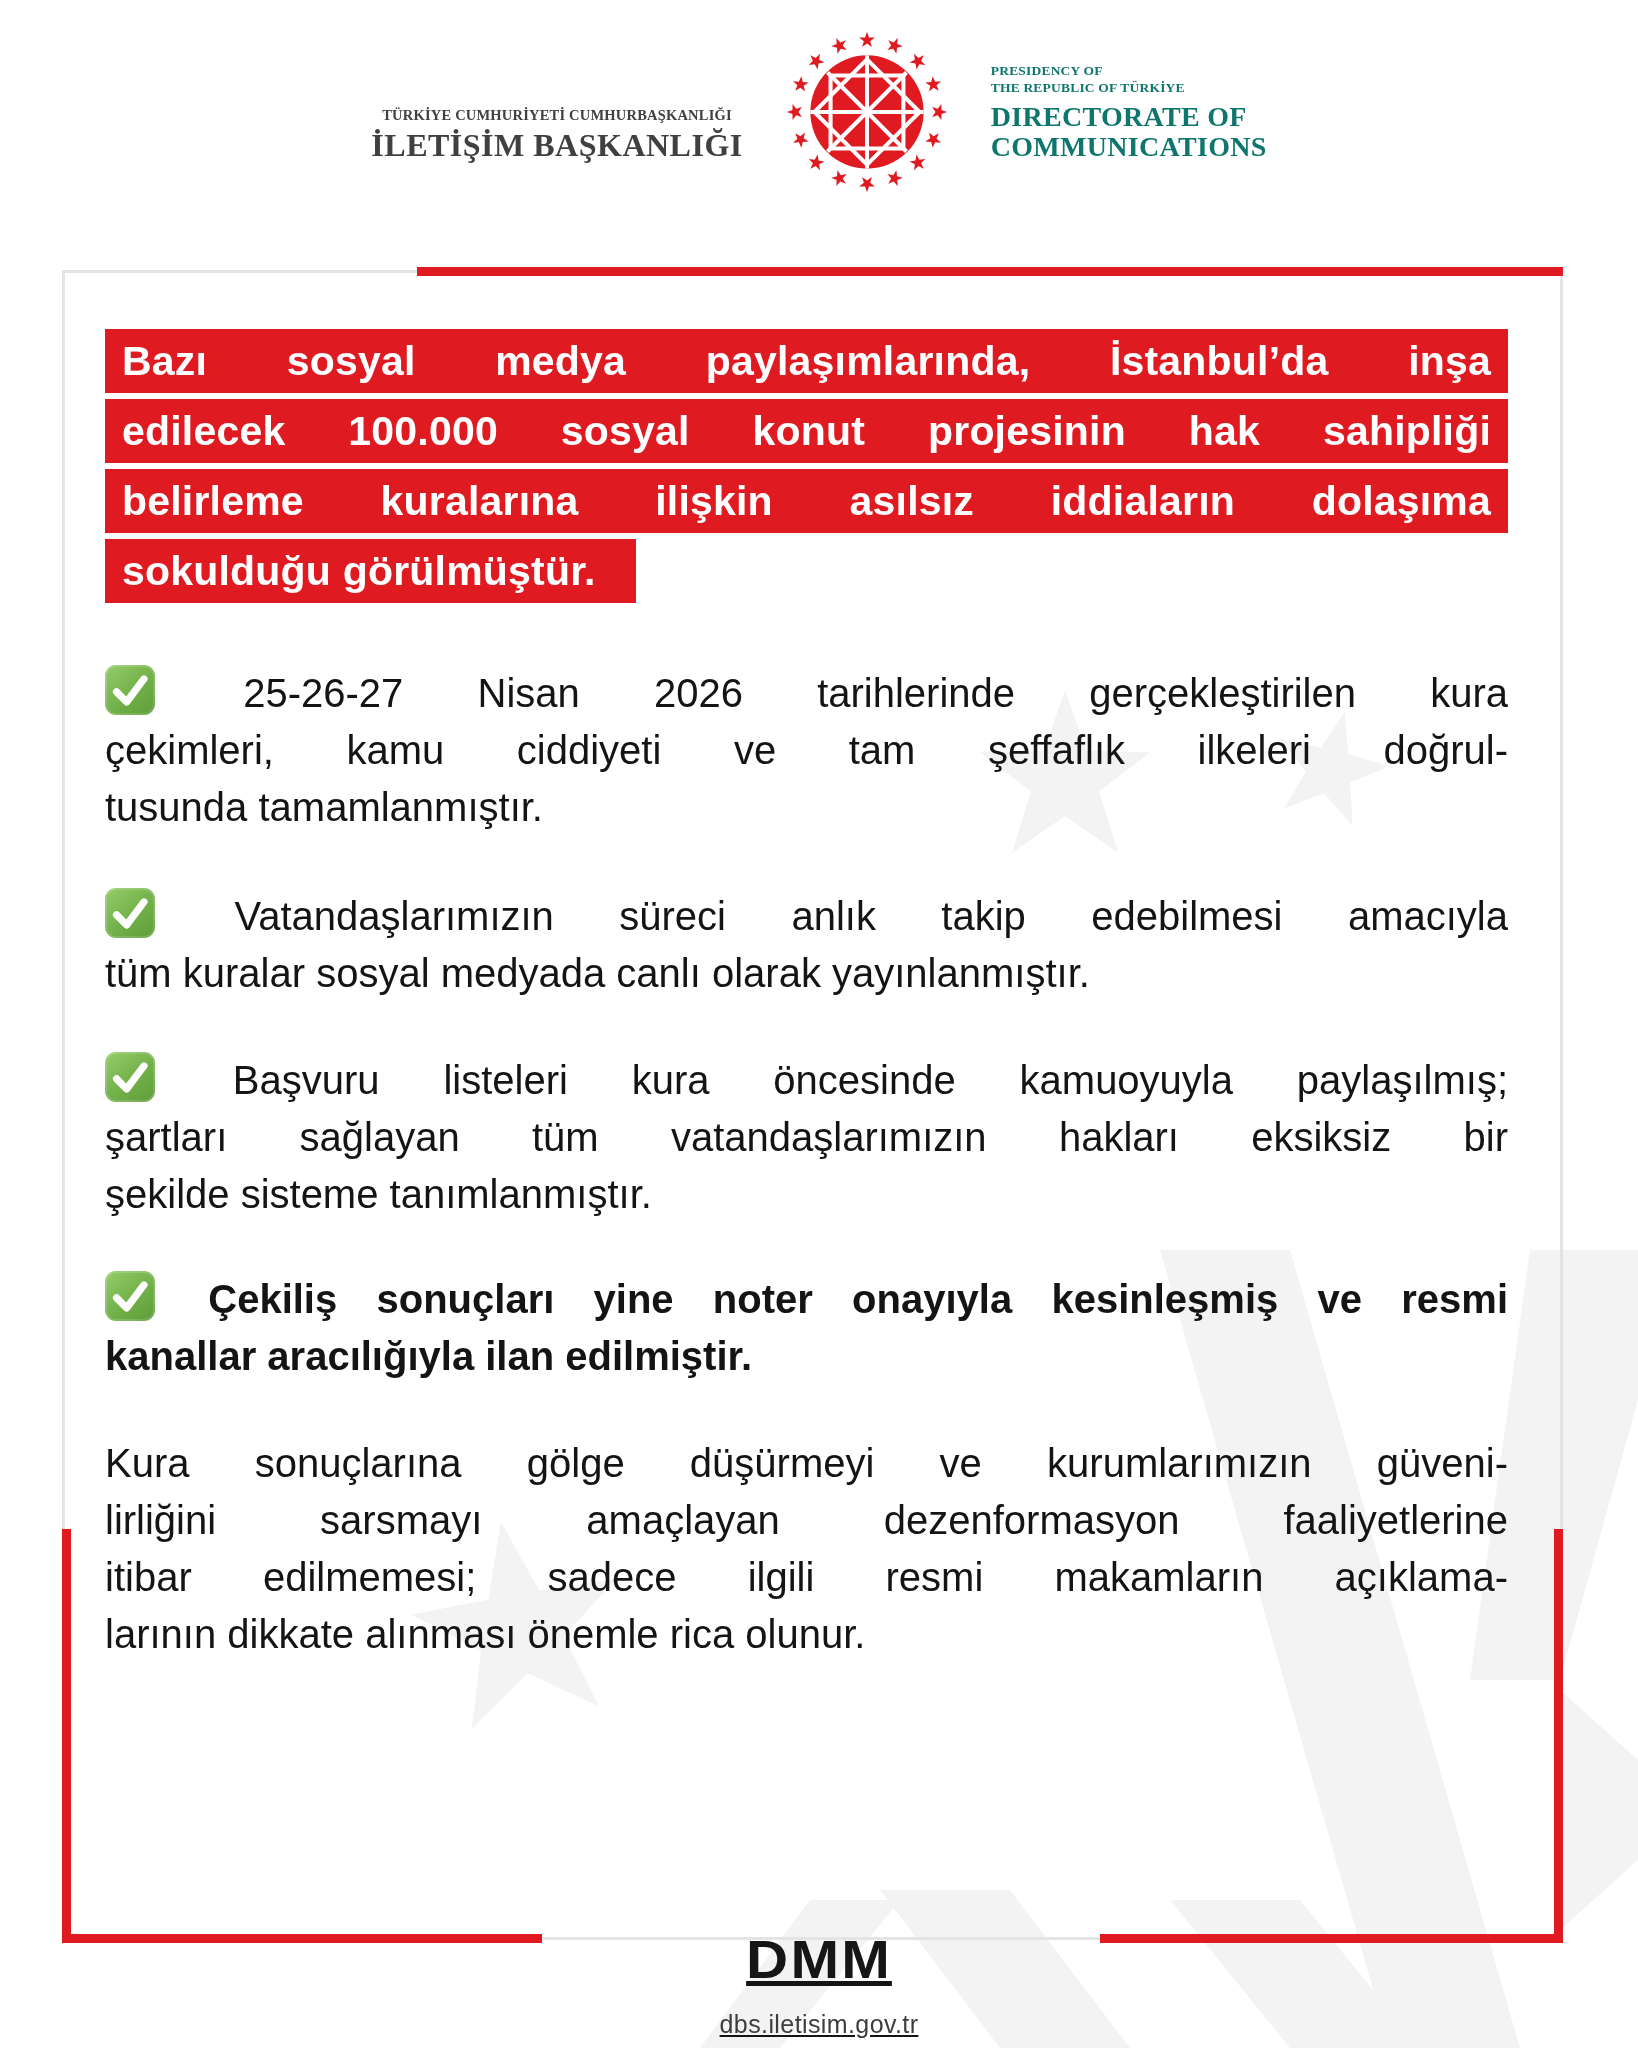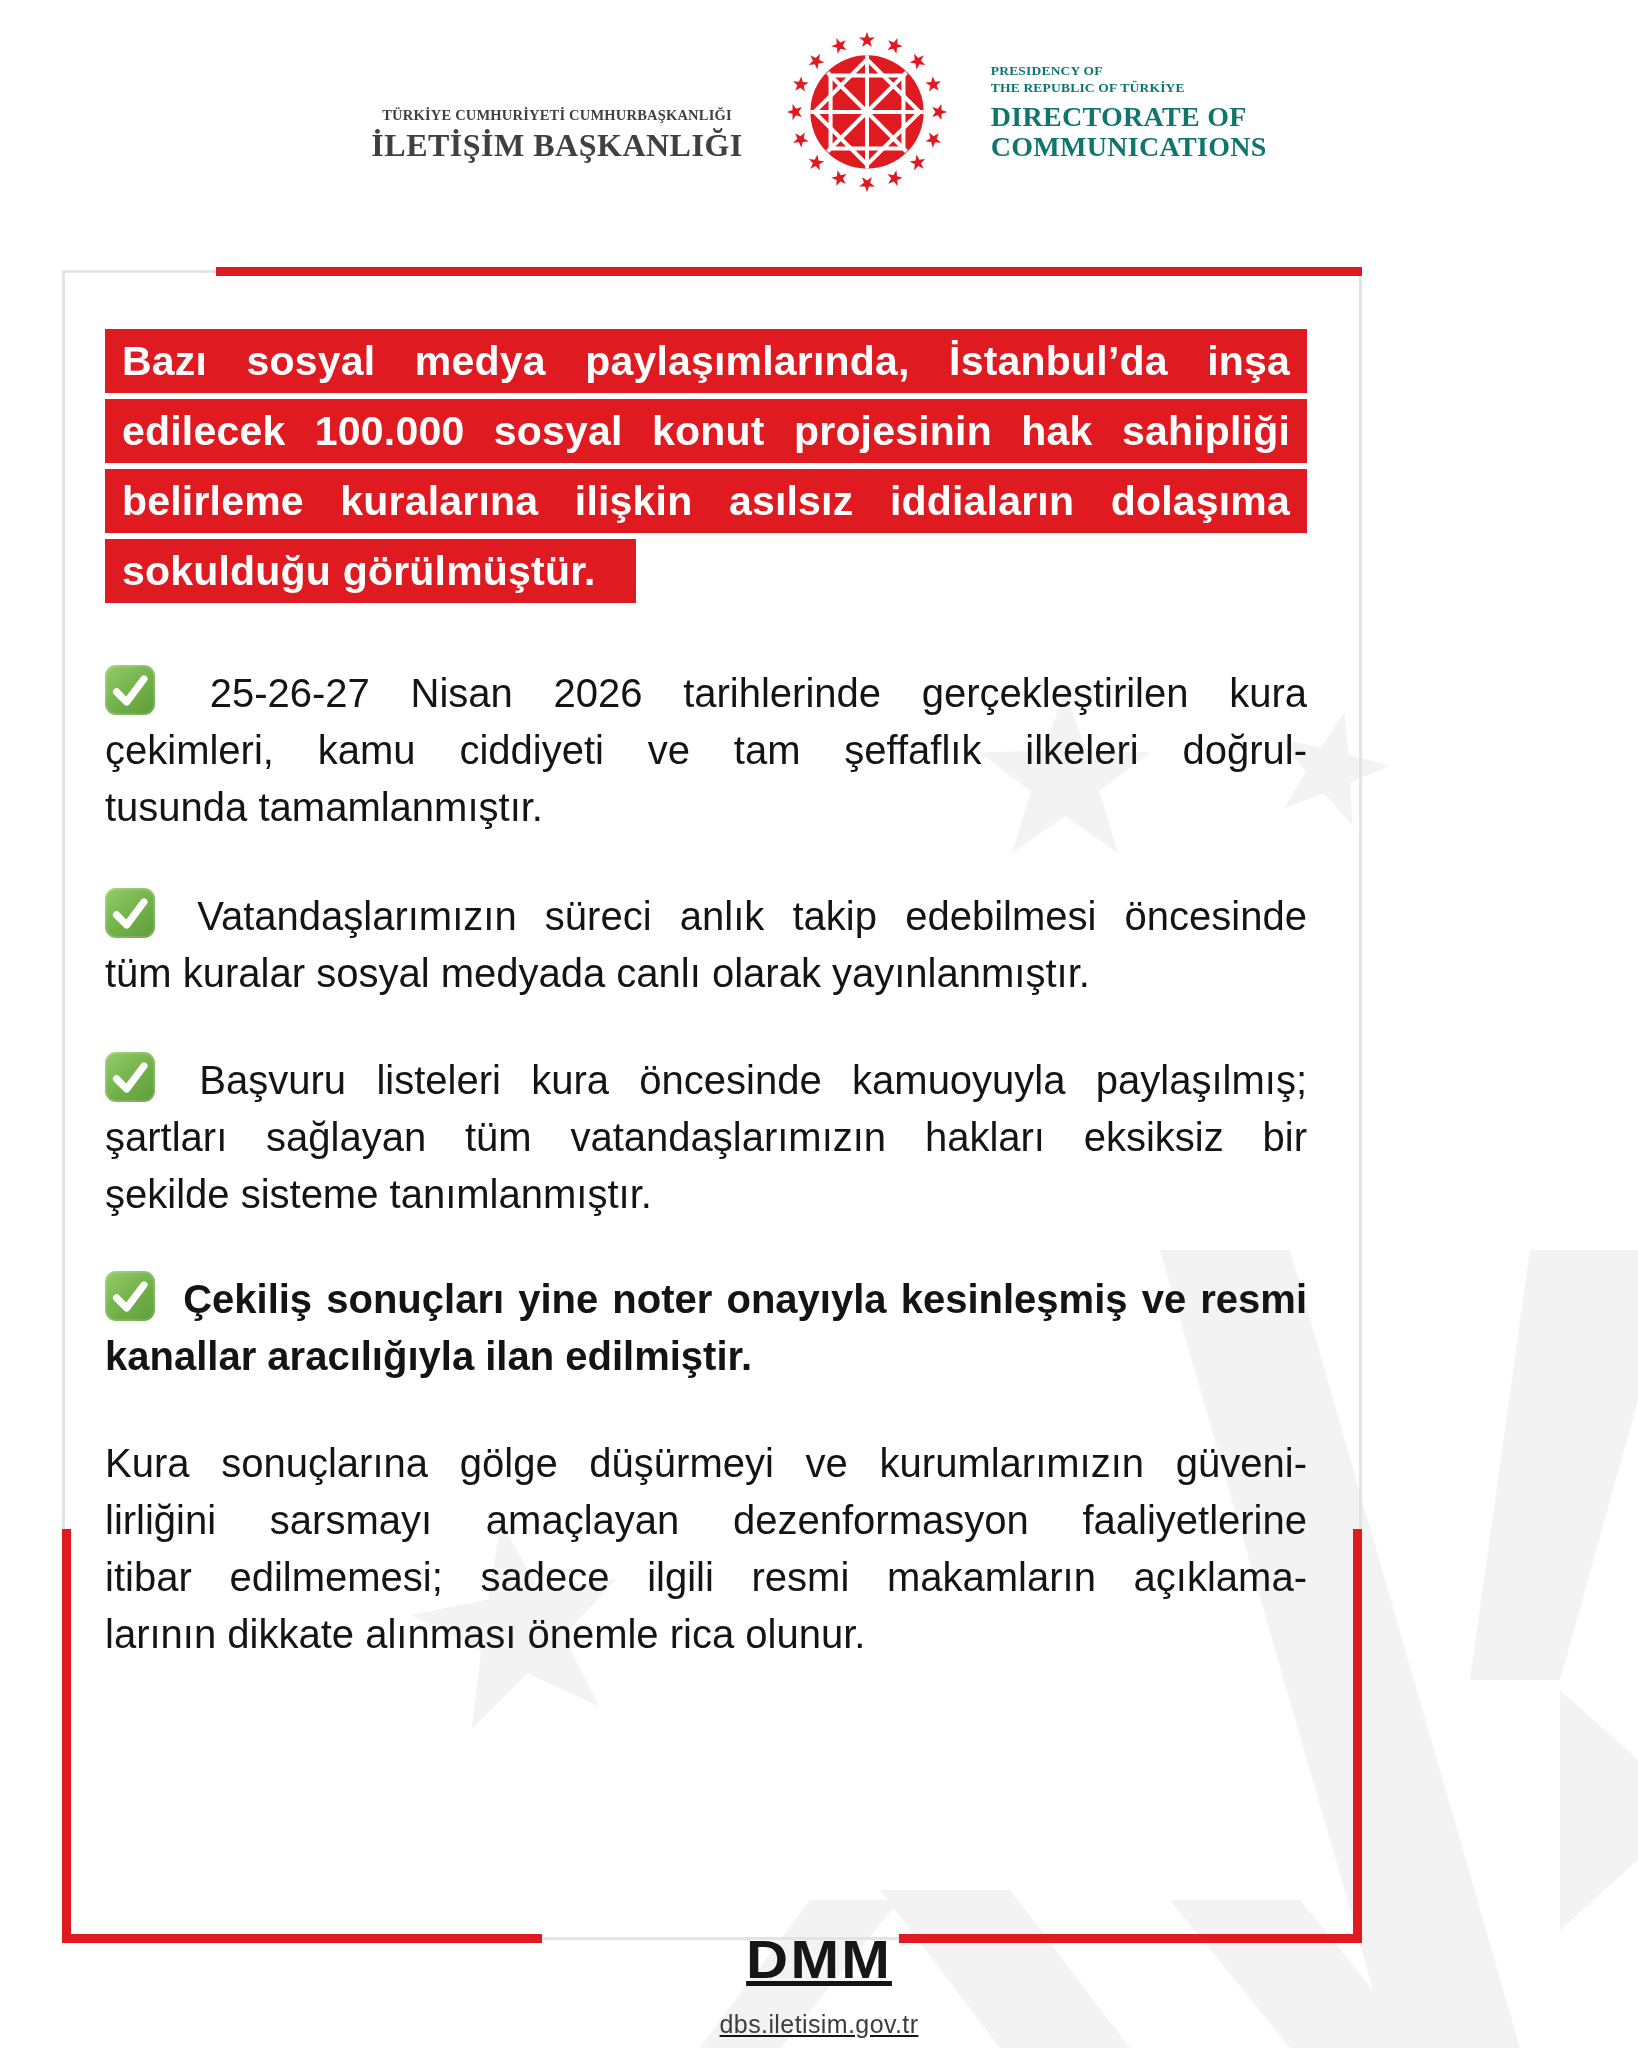--- a/index.html
+++ b/index.html
@@ -27,7 +27,7 @@
 
   
   .card{
-    position:absolute;left:62px;top:270px;width:1300px;height:1670px;
+    position:absolute;left:62px;top:270px;width:1501px;height:1670px;
     box-sizing:border-box;border:3px solid var(--c-border,#e4e4e4);
     padding:56px 52px 0 40px;background:transparent;z-index:1;
   }

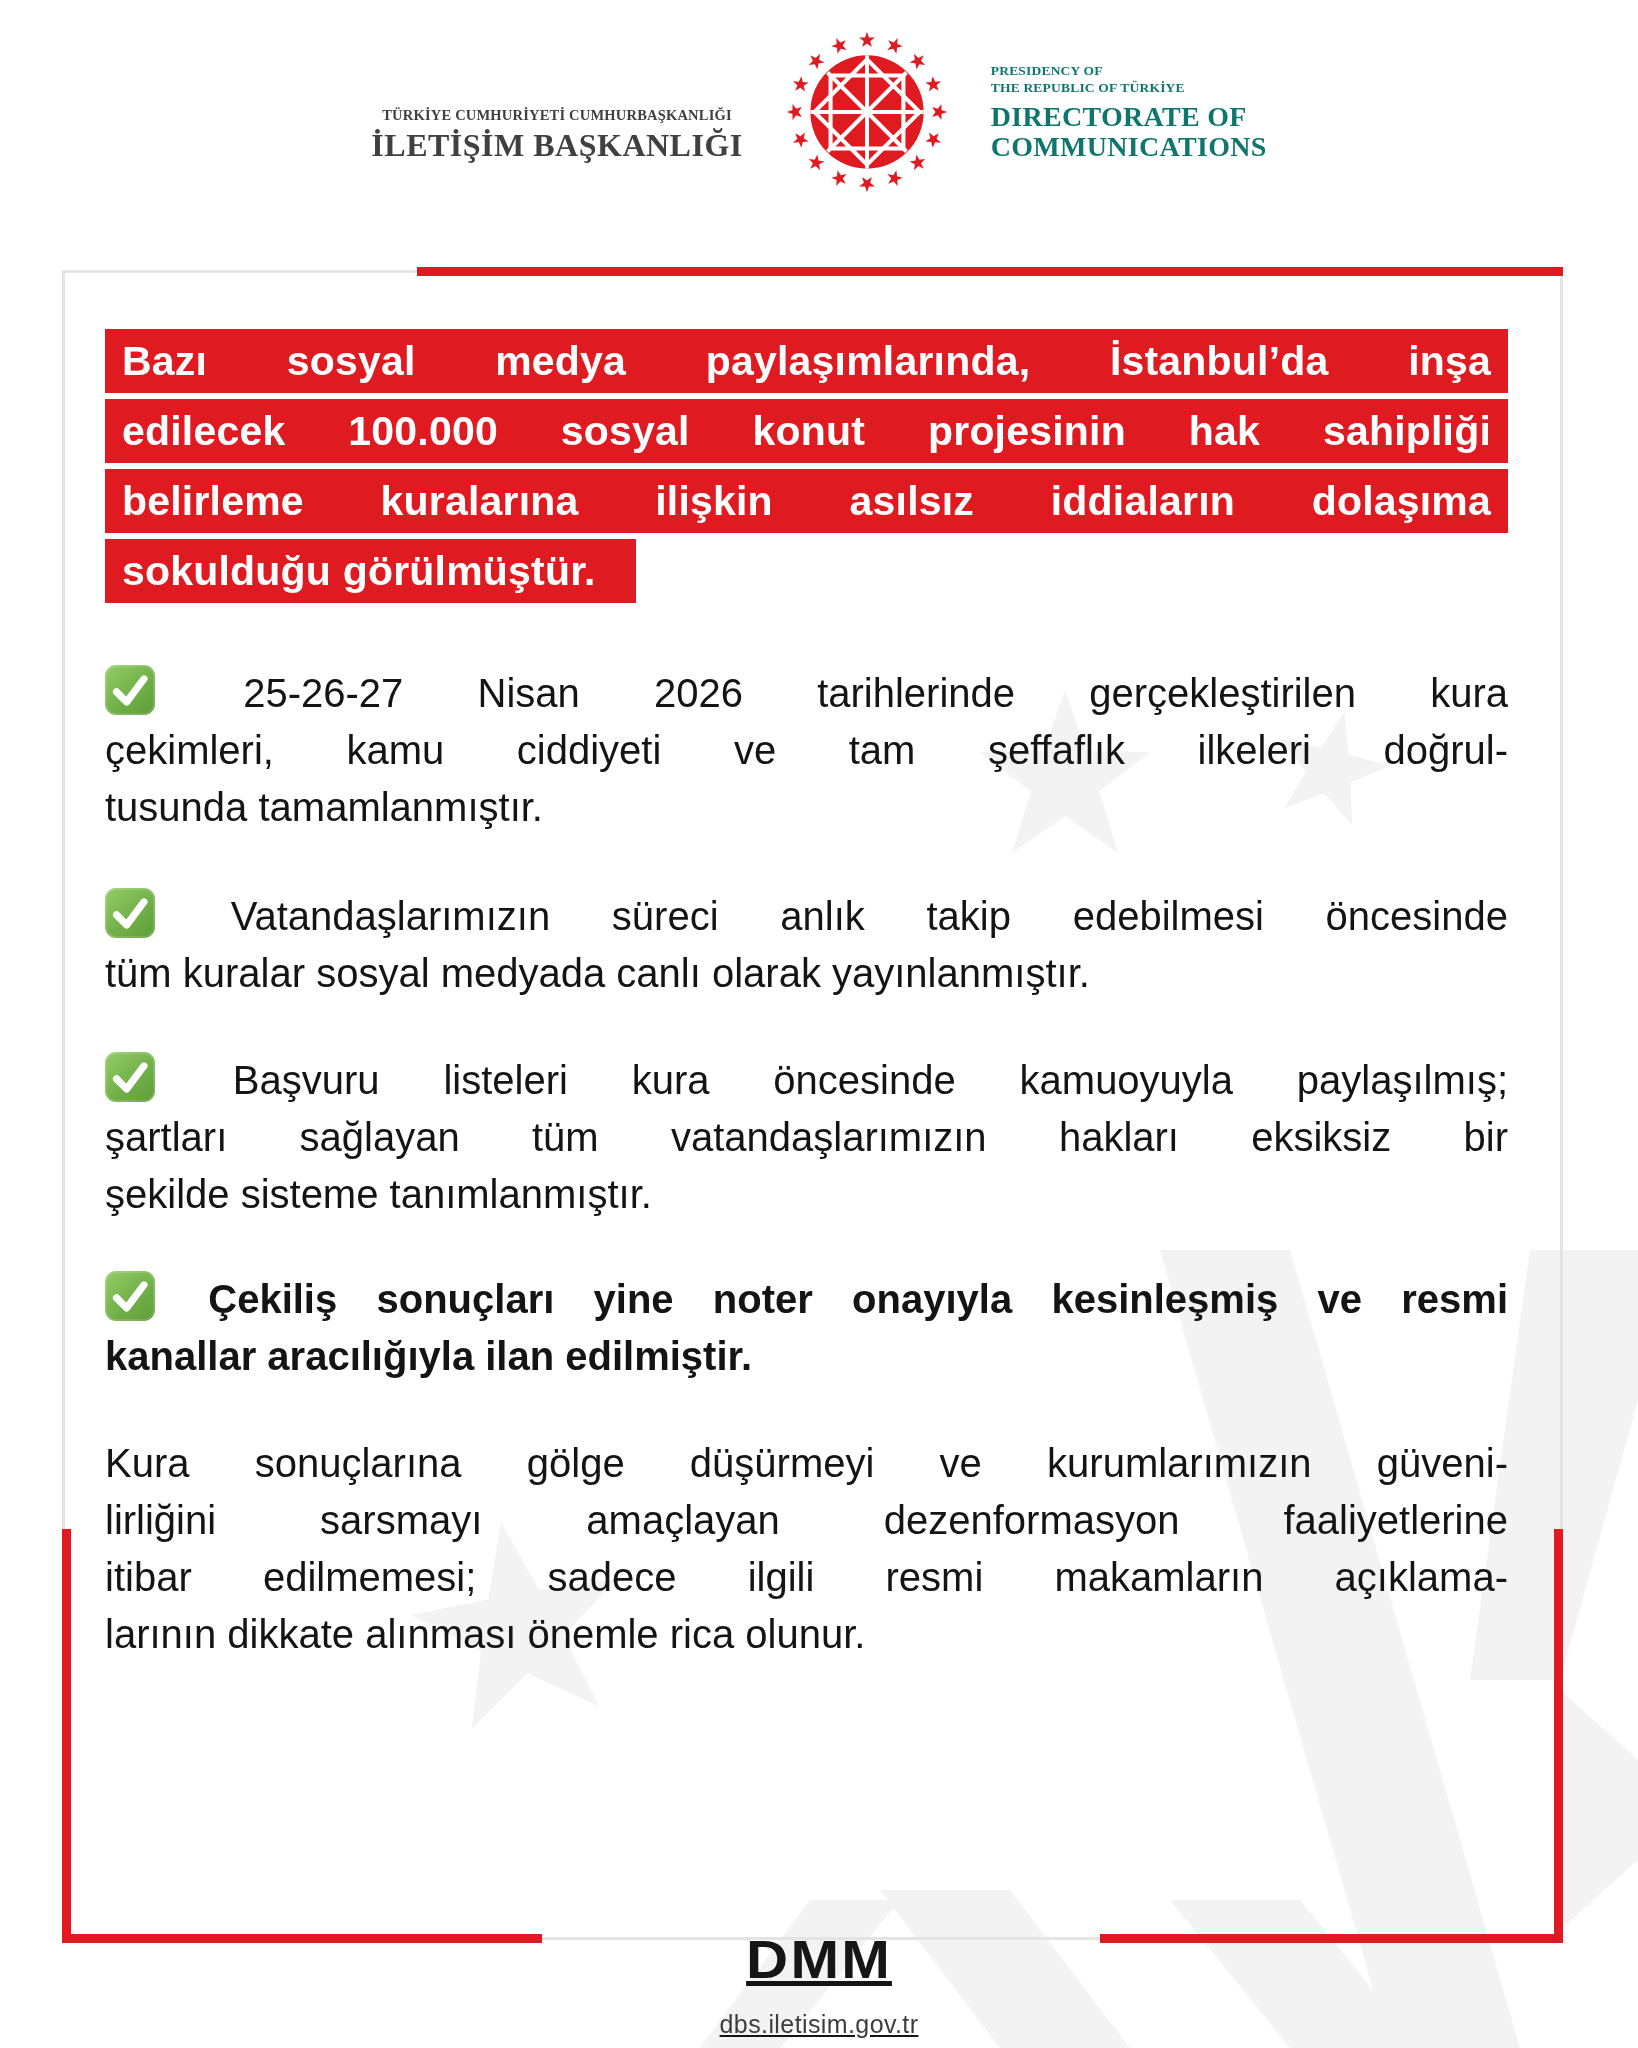--- a/index.html
+++ b/index.html
@@ -174,7 +174,7 @@
       <span class="check"><svg viewBox="0 0 52 52">
             <path d="M12 28 L22.5 38.5 L40.5 14.5" stroke="#ffffff" stroke-width="7.5" fill="none" stroke-linecap="round" stroke-linejoin="round"></path>
           </svg></span>
-      <span>Vatandaşlarımızın süreci anlık takip edebilmesi öncesinde</span>
+      <span>Vatandaşlarımızın süreci anlık takip edebilmesi amacıyla</span>
     </div>
     <div class="p-line last">tüm kuralar sosyal medyada canlı olarak yayınlanmıştır.</div>
   </div>

